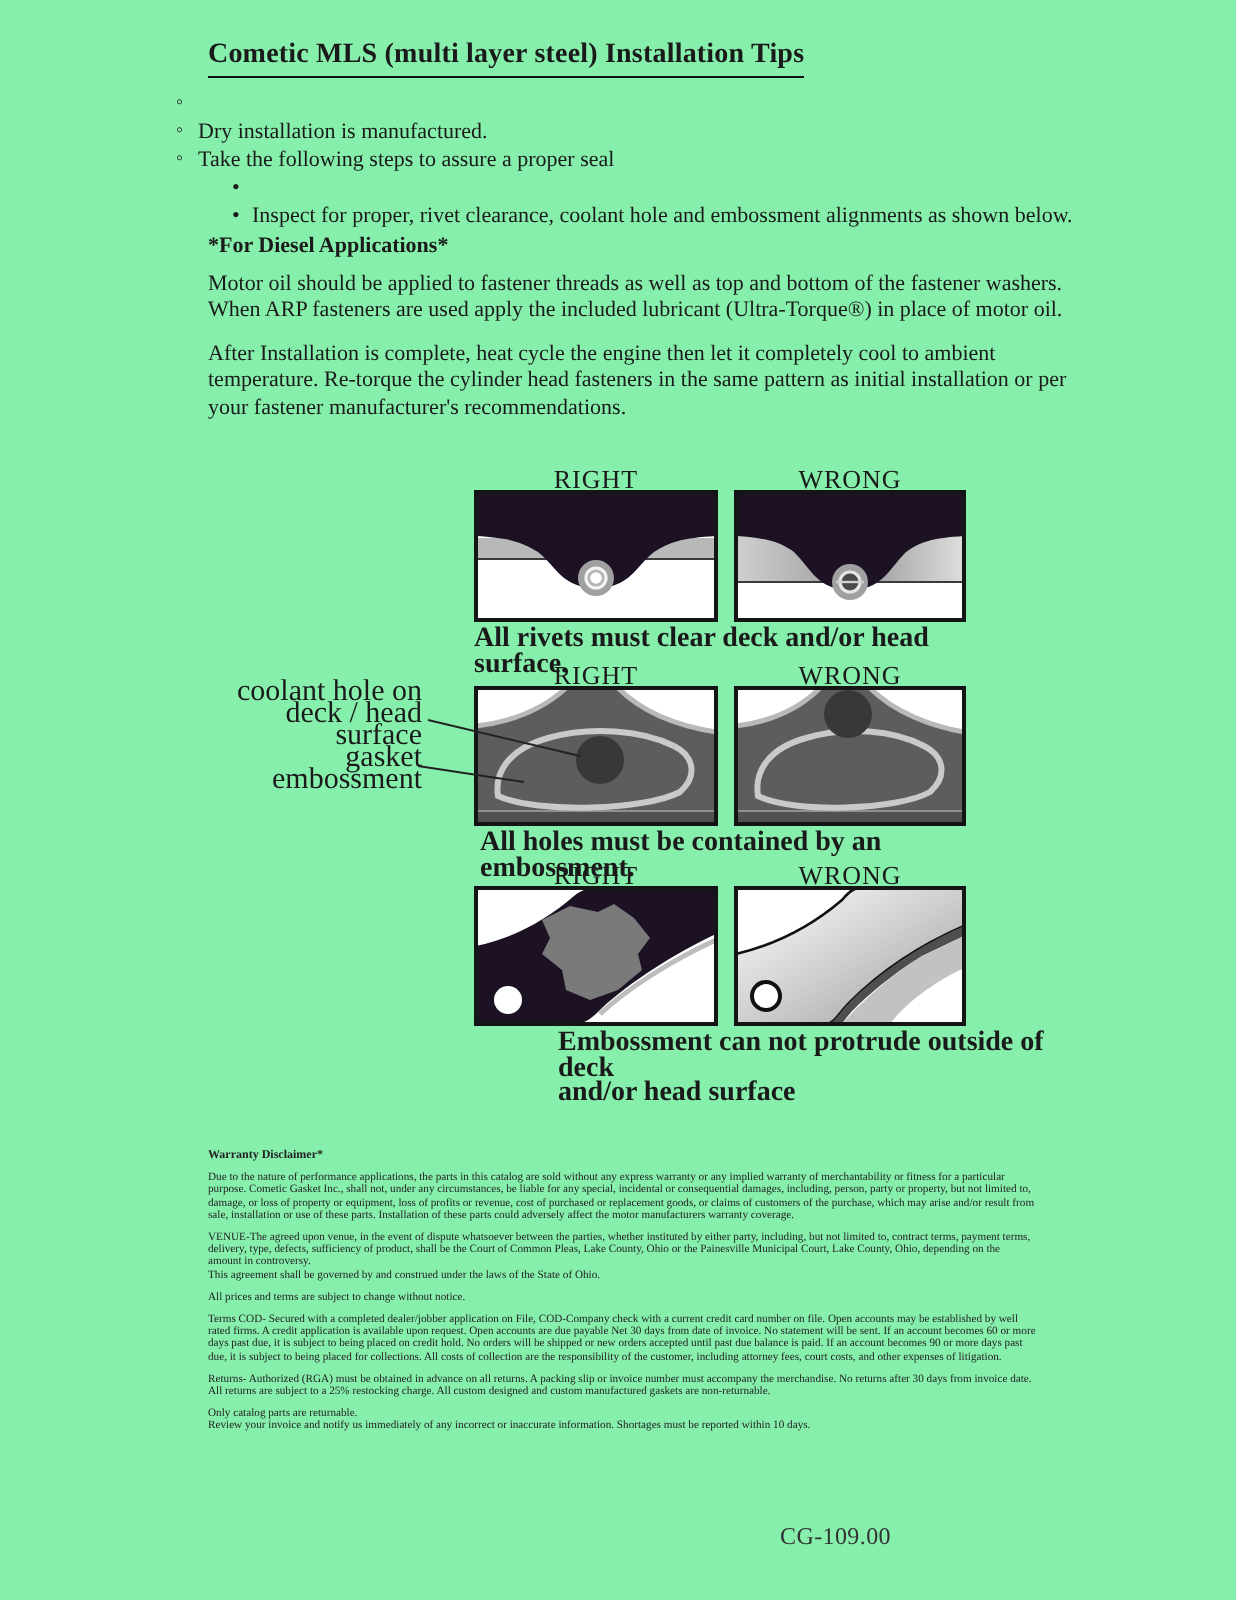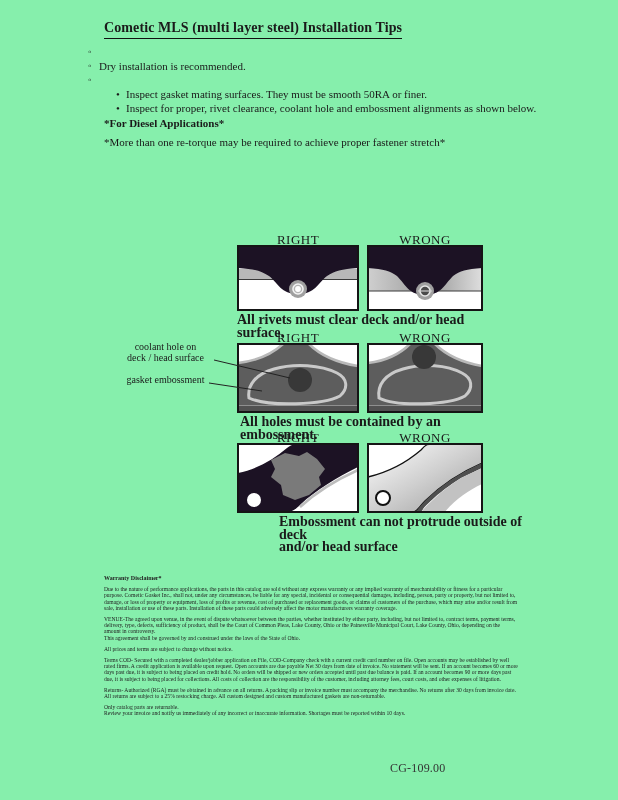--- a/index.html
+++ b/index.html
@@ -59,7 +59,7 @@
     </div>
     <div class="b-row">
       <span class="marker">◦</span>
-      <span>Dry installation is recommended.</span>
+      <span>Dry installation is manufactured.</span>
     </div>
     <div class="b-row">
       <span class="marker">◦</span>

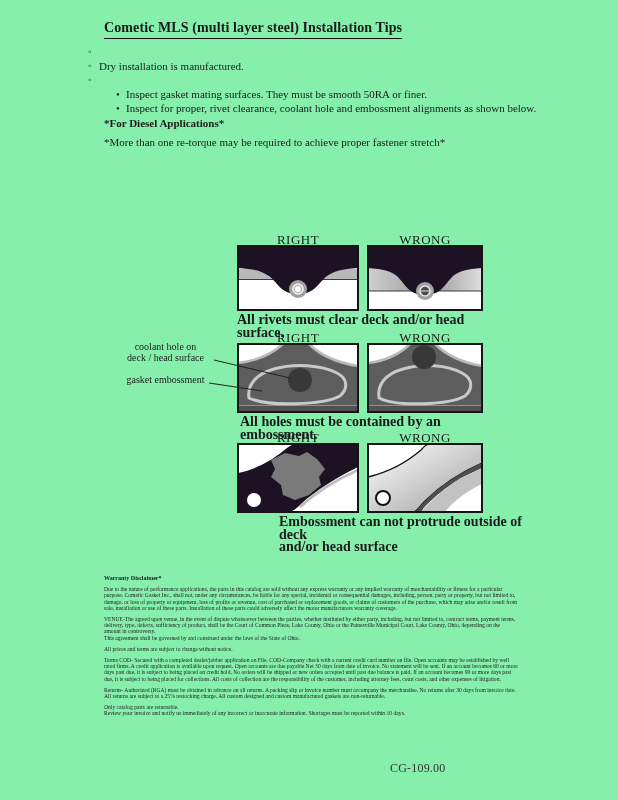--- a/index.html
+++ b/index.html
@@ -63,6 +63,7 @@
     </div>
     <div class="b-row">
       <span class="marker">◦</span>
+      <span>Take the following steps to assure a proper seal</span>
     </div>
     <div class="b-row sub">
       <span class="marker">•</span>

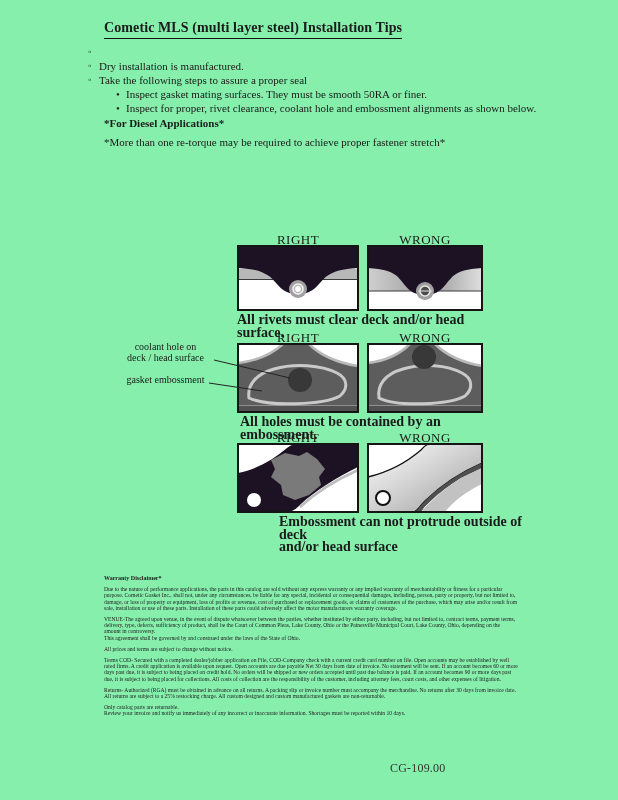--- a/index.html
+++ b/index.html
@@ -67,7 +67,6 @@
     </div>
     <div class="b-row sub">
       <span class="marker">•</span>
-      <span>Inspect gasket mating surfaces.  They must be smooth 50RA or finer.</span>
     </div>
     <div class="b-row sub">
       <span class="marker">•</span>

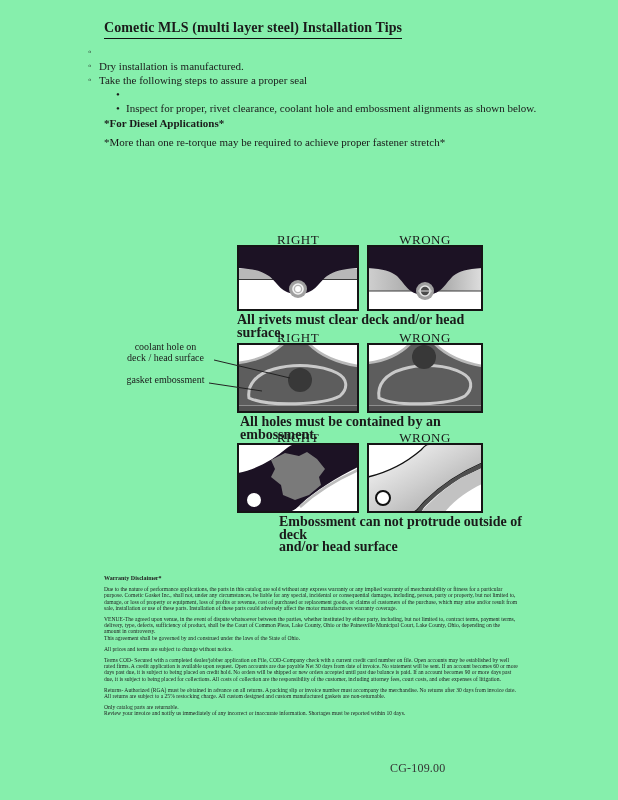--- a/index.html
+++ b/index.html
@@ -76,6 +76,7 @@
 
   <div class="diesel">
     <h3>*For Diesel Applications*</h3>
+    <p>Motor oil should be applied to fastener threads as well as top and bottom of the fastener washers. When ARP fasteners are used apply the included lubricant (Ultra-Torque®) in place of motor oil.</p>
     <p>*More than one re-torque may be required to achieve proper fastener stretch*</p>
   </div>
 

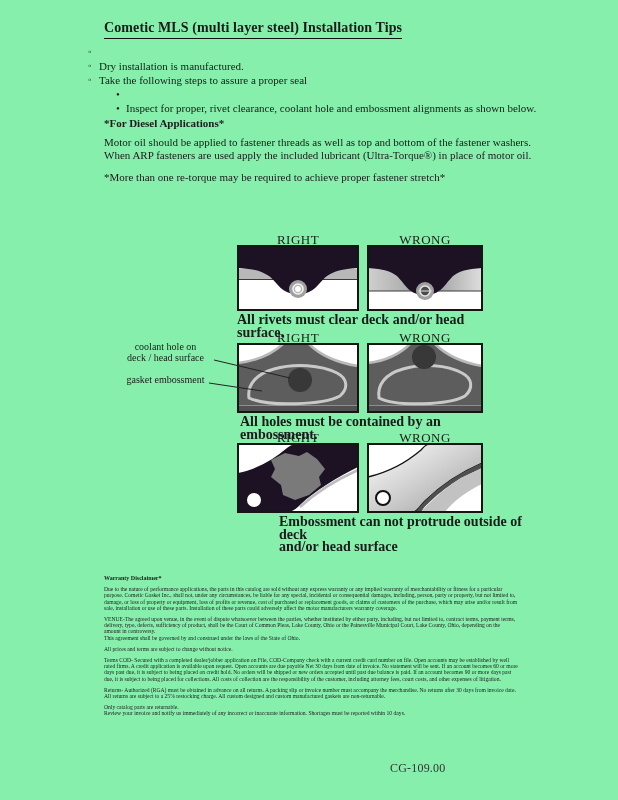--- a/index.html
+++ b/index.html
@@ -77,6 +77,7 @@
   <div class="diesel">
     <h3>*For Diesel Applications*</h3>
     <p>Motor oil should be applied to fastener threads as well as top and bottom of the fastener washers. When ARP fasteners are used apply the included lubricant (Ultra-Torque®) in place of motor oil.</p>
+    <p>After Installation is complete, heat cycle the engine then let it completely cool to ambient temperature. Re-torque the cylinder head fasteners in the same pattern as initial installation or per your fastener manufacturer's recommendations.</p>
     <p>*More than one re-torque may be required to achieve proper fastener stretch*</p>
   </div>
 

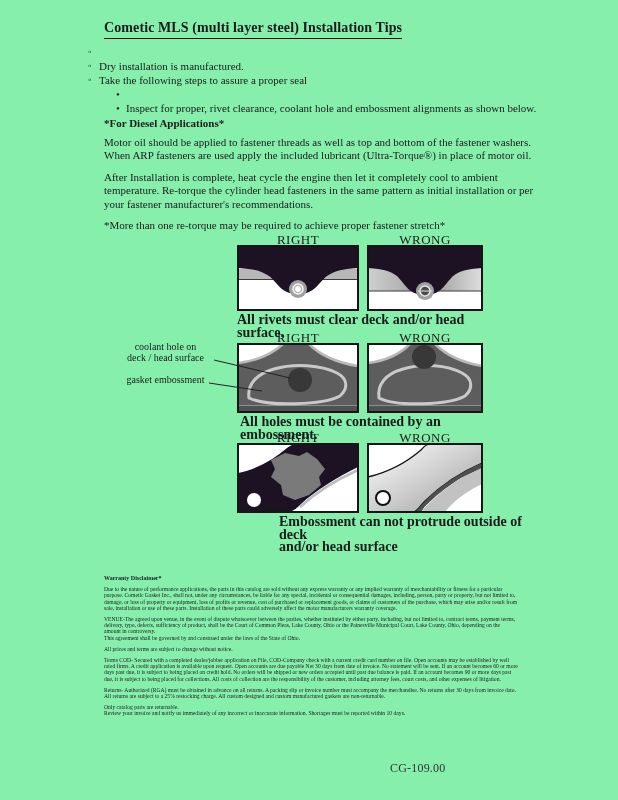--- a/index.html
+++ b/index.html
@@ -78,7 +78,6 @@
     <h3>*For Diesel Applications*</h3>
     <p>Motor oil should be applied to fastener threads as well as top and bottom of the fastener washers. When ARP fasteners are used apply the included lubricant (Ultra-Torque®) in place of motor oil.</p>
     <p>After Installation is complete, heat cycle the engine then let it completely cool to ambient temperature. Re-torque the cylinder head fasteners in the same pattern as initial installation or per your fastener manufacturer's recommendations.</p>
-    <p>*More than one re-torque may be required to achieve proper fastener stretch*</p>
   </div>
 
   <div class="fig-row row1" style="top:232px">

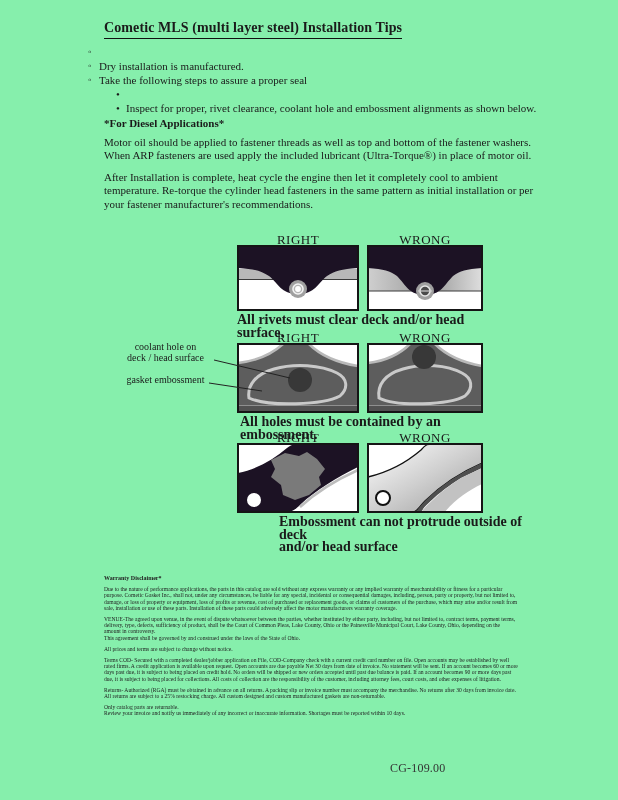--- a/index.html
+++ b/index.html
@@ -35,7 +35,7 @@
   .row2 .fig-caption{top:86px;left:3px;}
   .row3 .fig-caption{top:86px;left:0;margin-left:42px;}
   
-  .side-label{position:absolute;text-align:center;font-size:10px;line-height:11px;white-space:pre-line;width:115px;left:108px;color:#1a1a1a;}
+  .side-label{position:absolute;text-align:right;font-size:15px;line-height:11px;white-space:pre-line;width:115px;left:96px;color:#1a1a1a;}
   .side-label.coolant{top:341px;}
   .side-label.emboss{top:374px;}
   .leader-overlay{position:absolute;left:0;top:0;width:618px;height:800px;pointer-events:none;}

